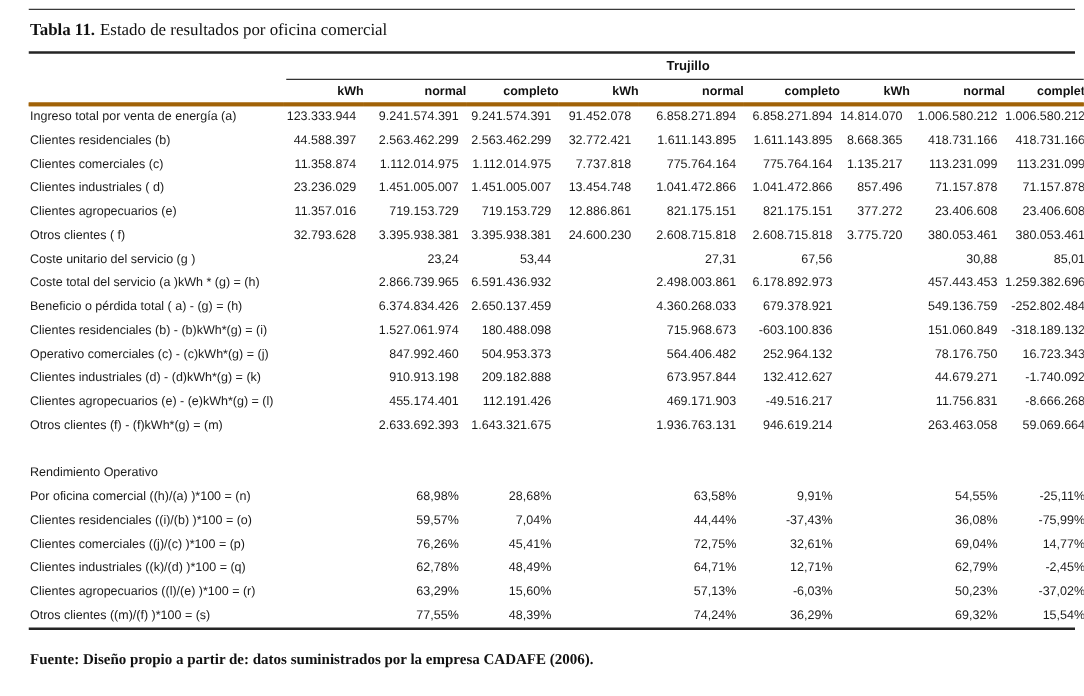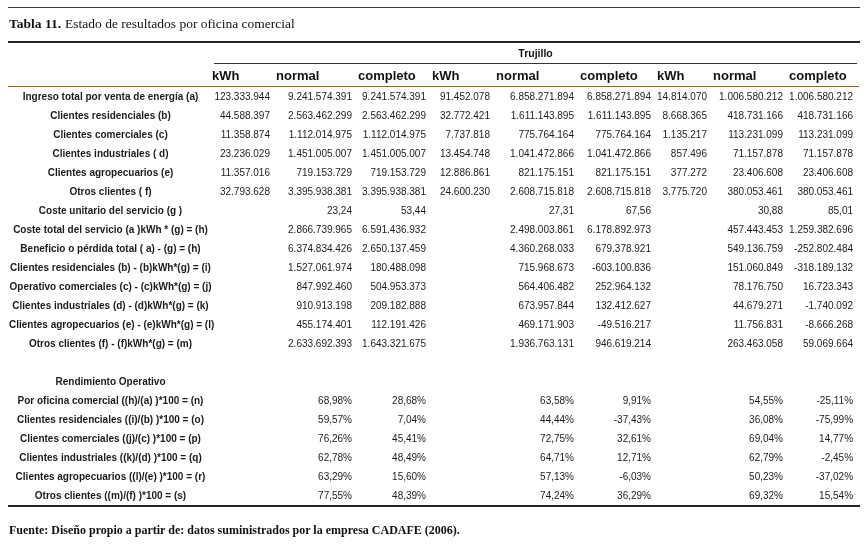--- a/index.html
+++ b/index.html
@@ -11,7 +11,7 @@
     color: #1b1b1b;
     overflow: hidden;
   }
-  .page { padding: 7px 7px 0 8px; }
+  .page { padding: 7px 7px 0 8px; margin-left: 15px; }
   .rule { width: 100%; }
   .rule-thin { height: 1px; background: #3a3a3a; }
   .rule-med  { height: 2px; background: #252525; }

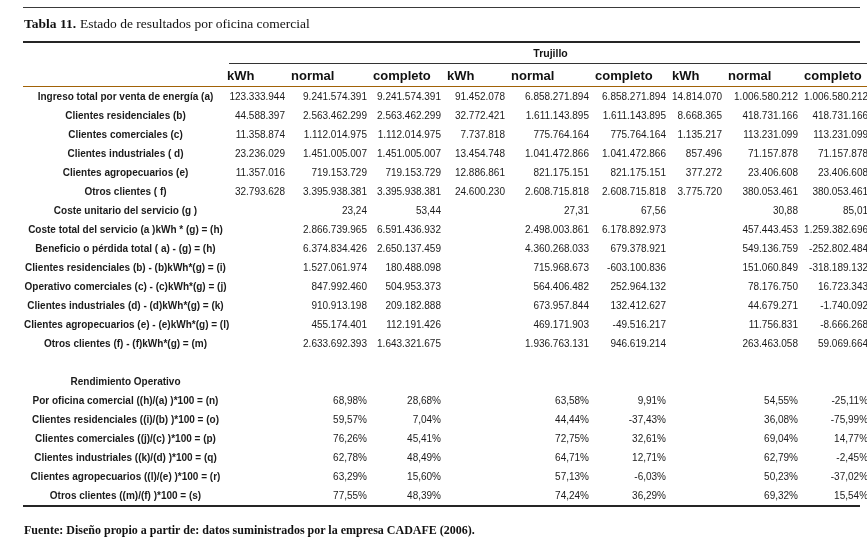--- a/index.html
+++ b/index.html
@@ -39,8 +39,8 @@
     border-bottom: 1px solid #333;
   }
   tr.colhead-row th {
-    border-bottom: 1px solid #a16207;
-    font-size: 13px; text-align: left;
+    border-bottom: 3px solid #a16207;
+    font-size: 10px; text-align: right;
     padding: 4px 0 3px 0;
   }
   tbody td {

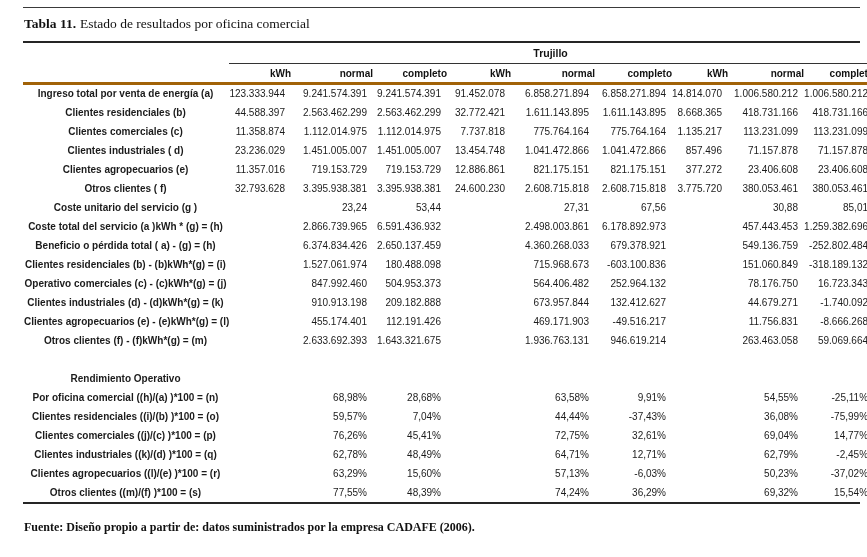--- a/index.html
+++ b/index.html
@@ -48,7 +48,7 @@
     white-space: nowrap; overflow: visible;
     color: #1b1b1b;
   }
-  td.lbl { text-align: center; padding-left: 1px; font-weight: bold; }
+  td.lbl { text-align: left; padding-left: 1px; }
   td.num { text-align: right; padding-right: 6px; }
   .footer {
     font-family: "Liberation Serif", serif;

